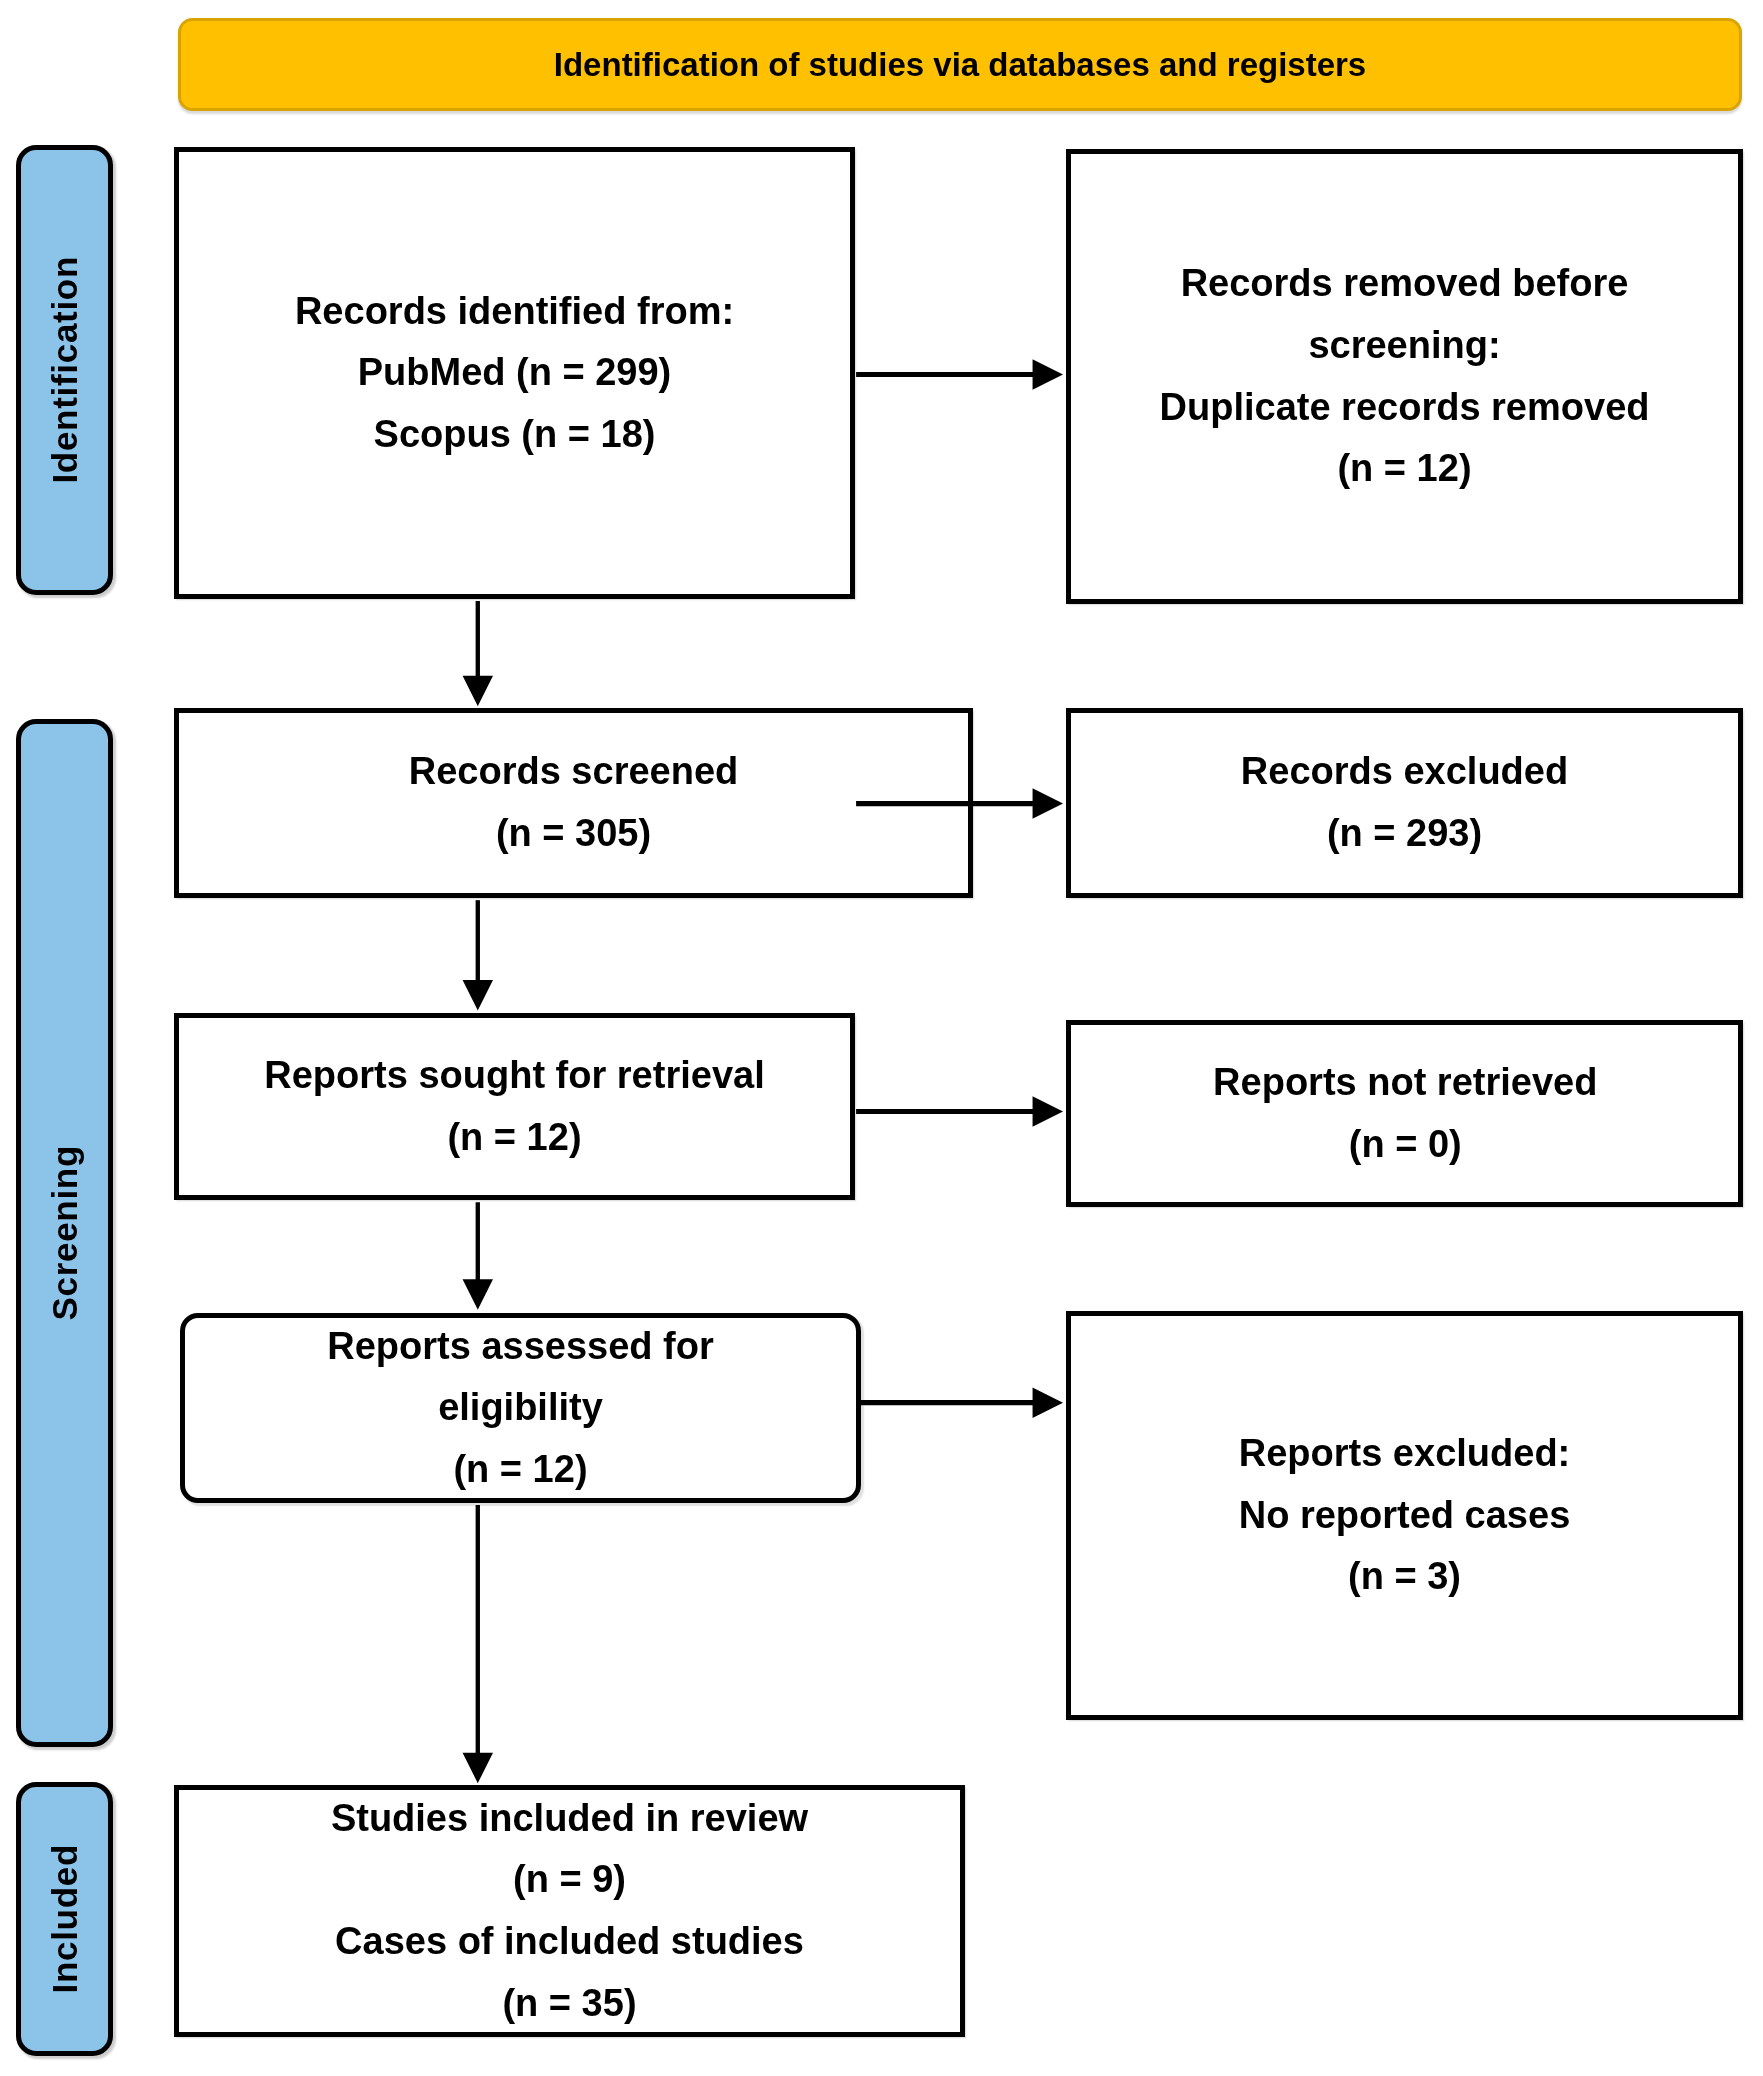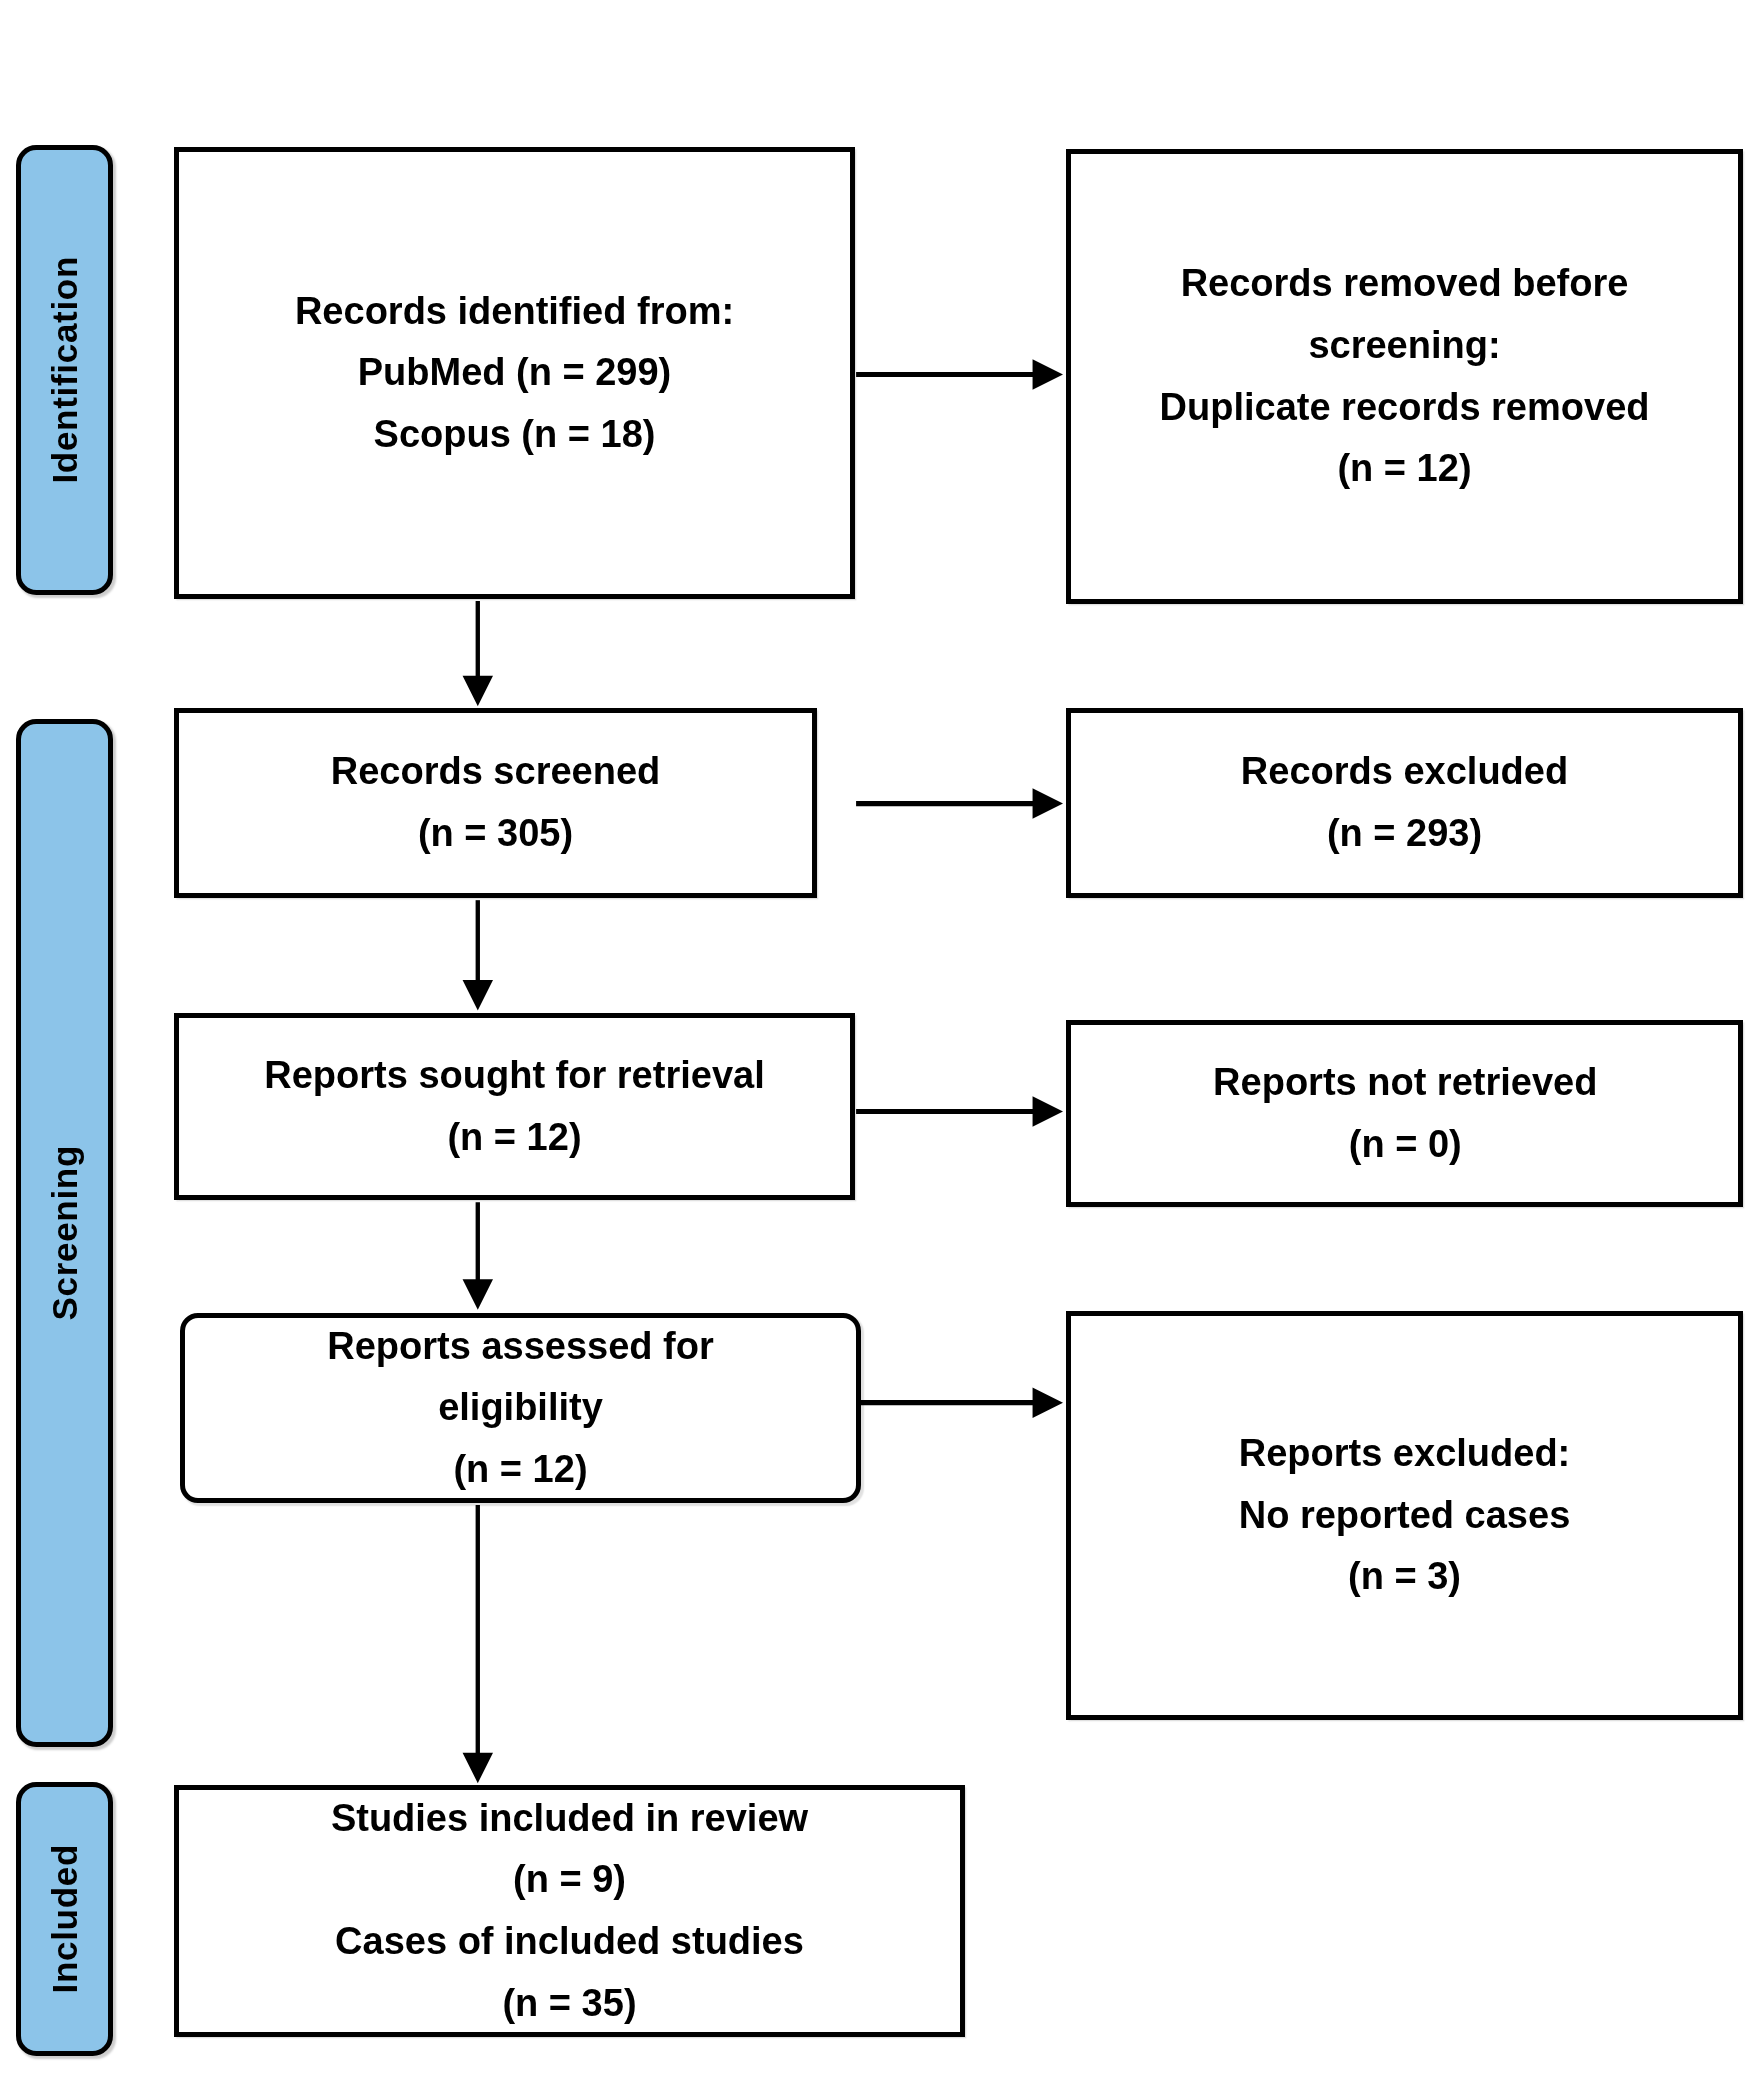--- a/index.html
+++ b/index.html
@@ -64,6 +64,9 @@
 
 <div class="canvas">
 
+  <div class="banner" style="background: rgb(255, 192, 0); border-color: rgb(217, 163, 0);">
+    <span>Identification of studies via databases and registers</span>
+  </div>
 
   <div class="stage" style="left: 16px; top: 145px; width: 97px; height: 450px; background: rgb(140, 196, 233);">
     <span class="stage-label">Identification</span>

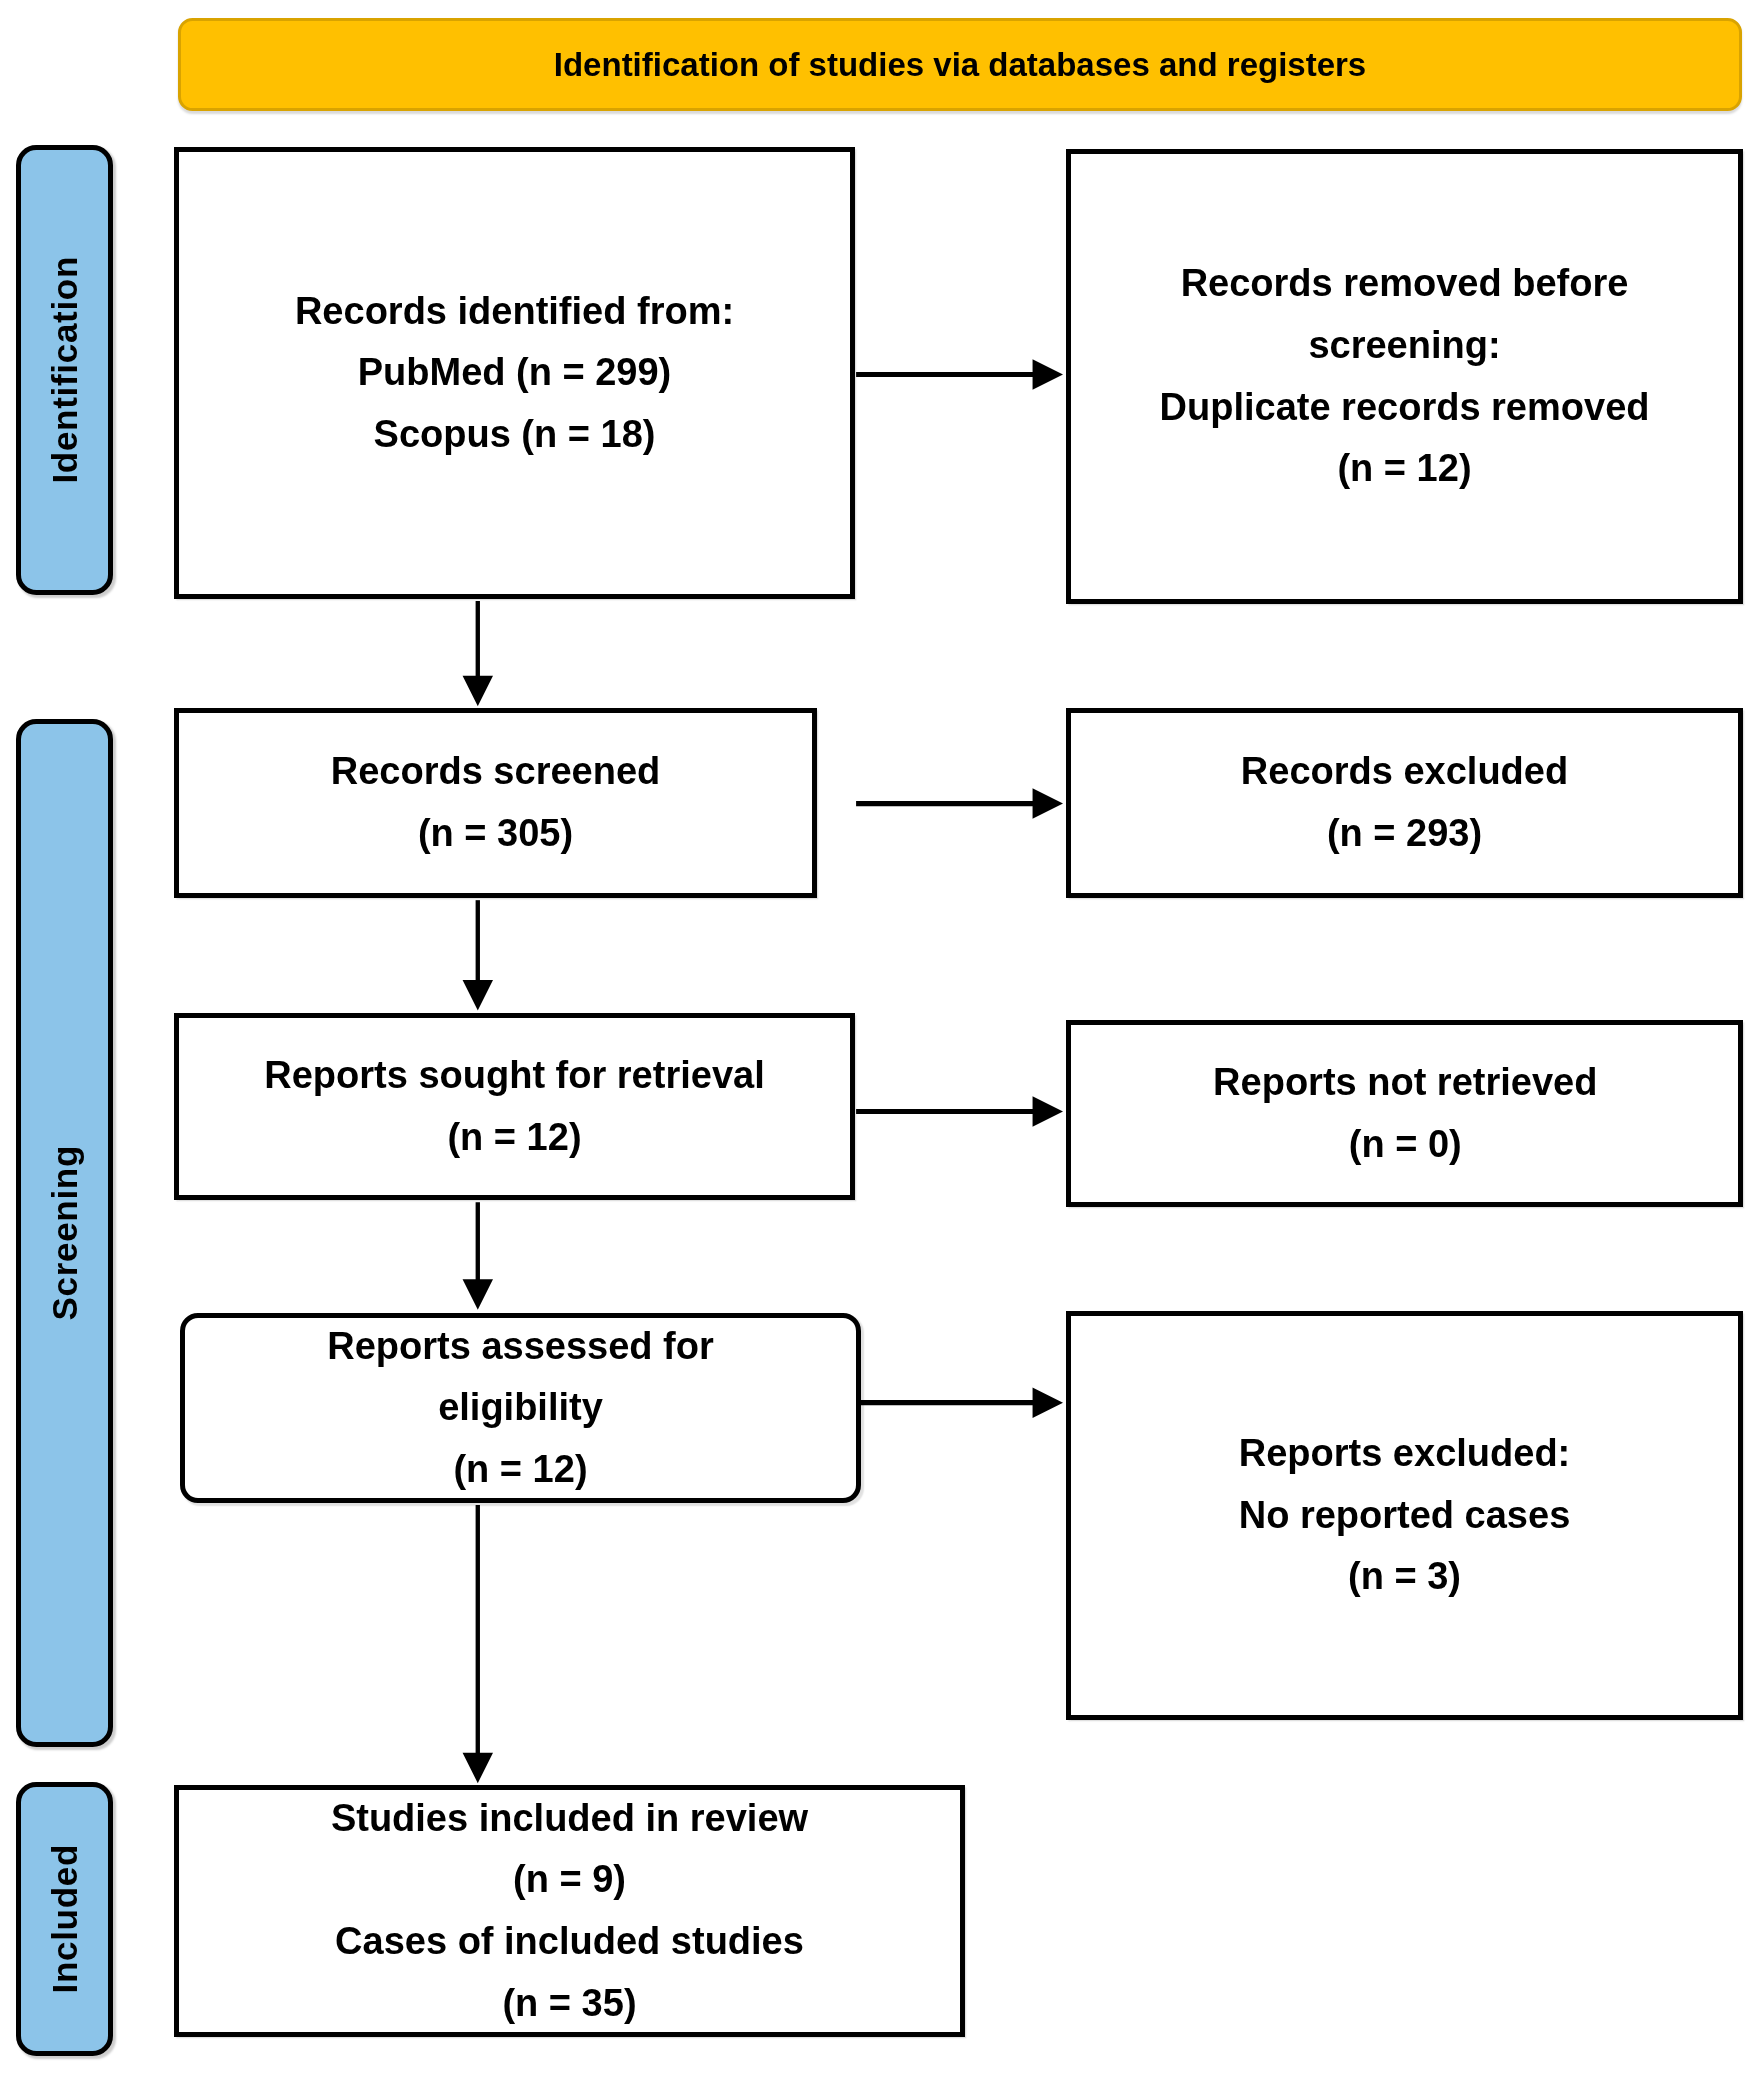--- a/index.html
+++ b/index.html
@@ -86,7 +86,7 @@
     <div>Scopus (n = 18)</div>
   </div>
 
-  <div class="node" style="left:174px; top:708px; width:643px; height:190px;">
+  <div class="node" style="left:174px; top:708px; width:799px; height:190px;">
     <div>Records screened</div>
     <div>(n = 305)</div>
   </div>

